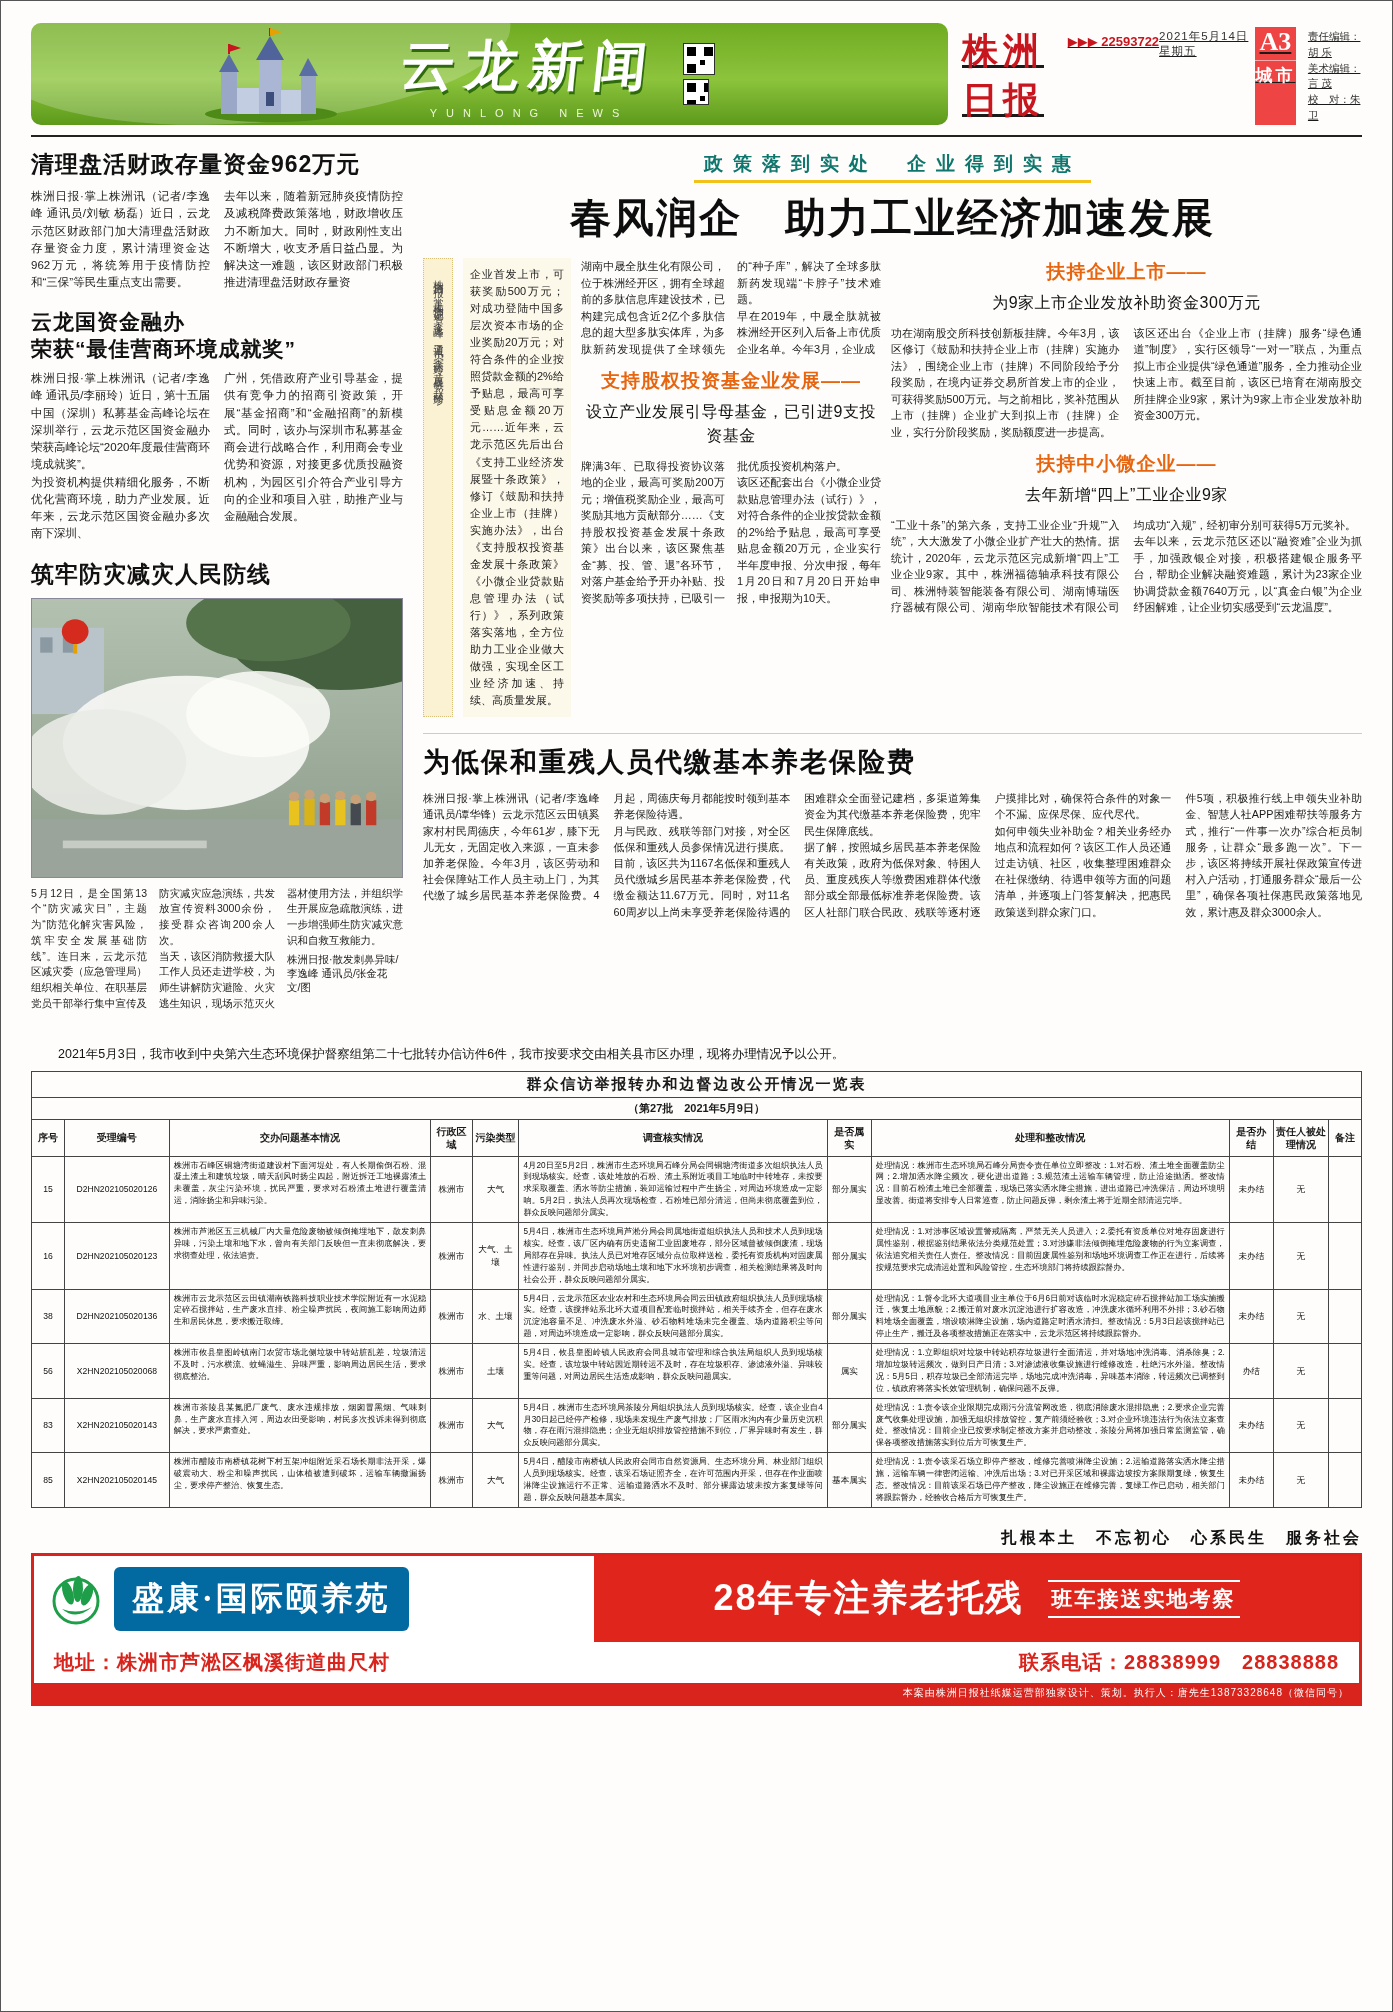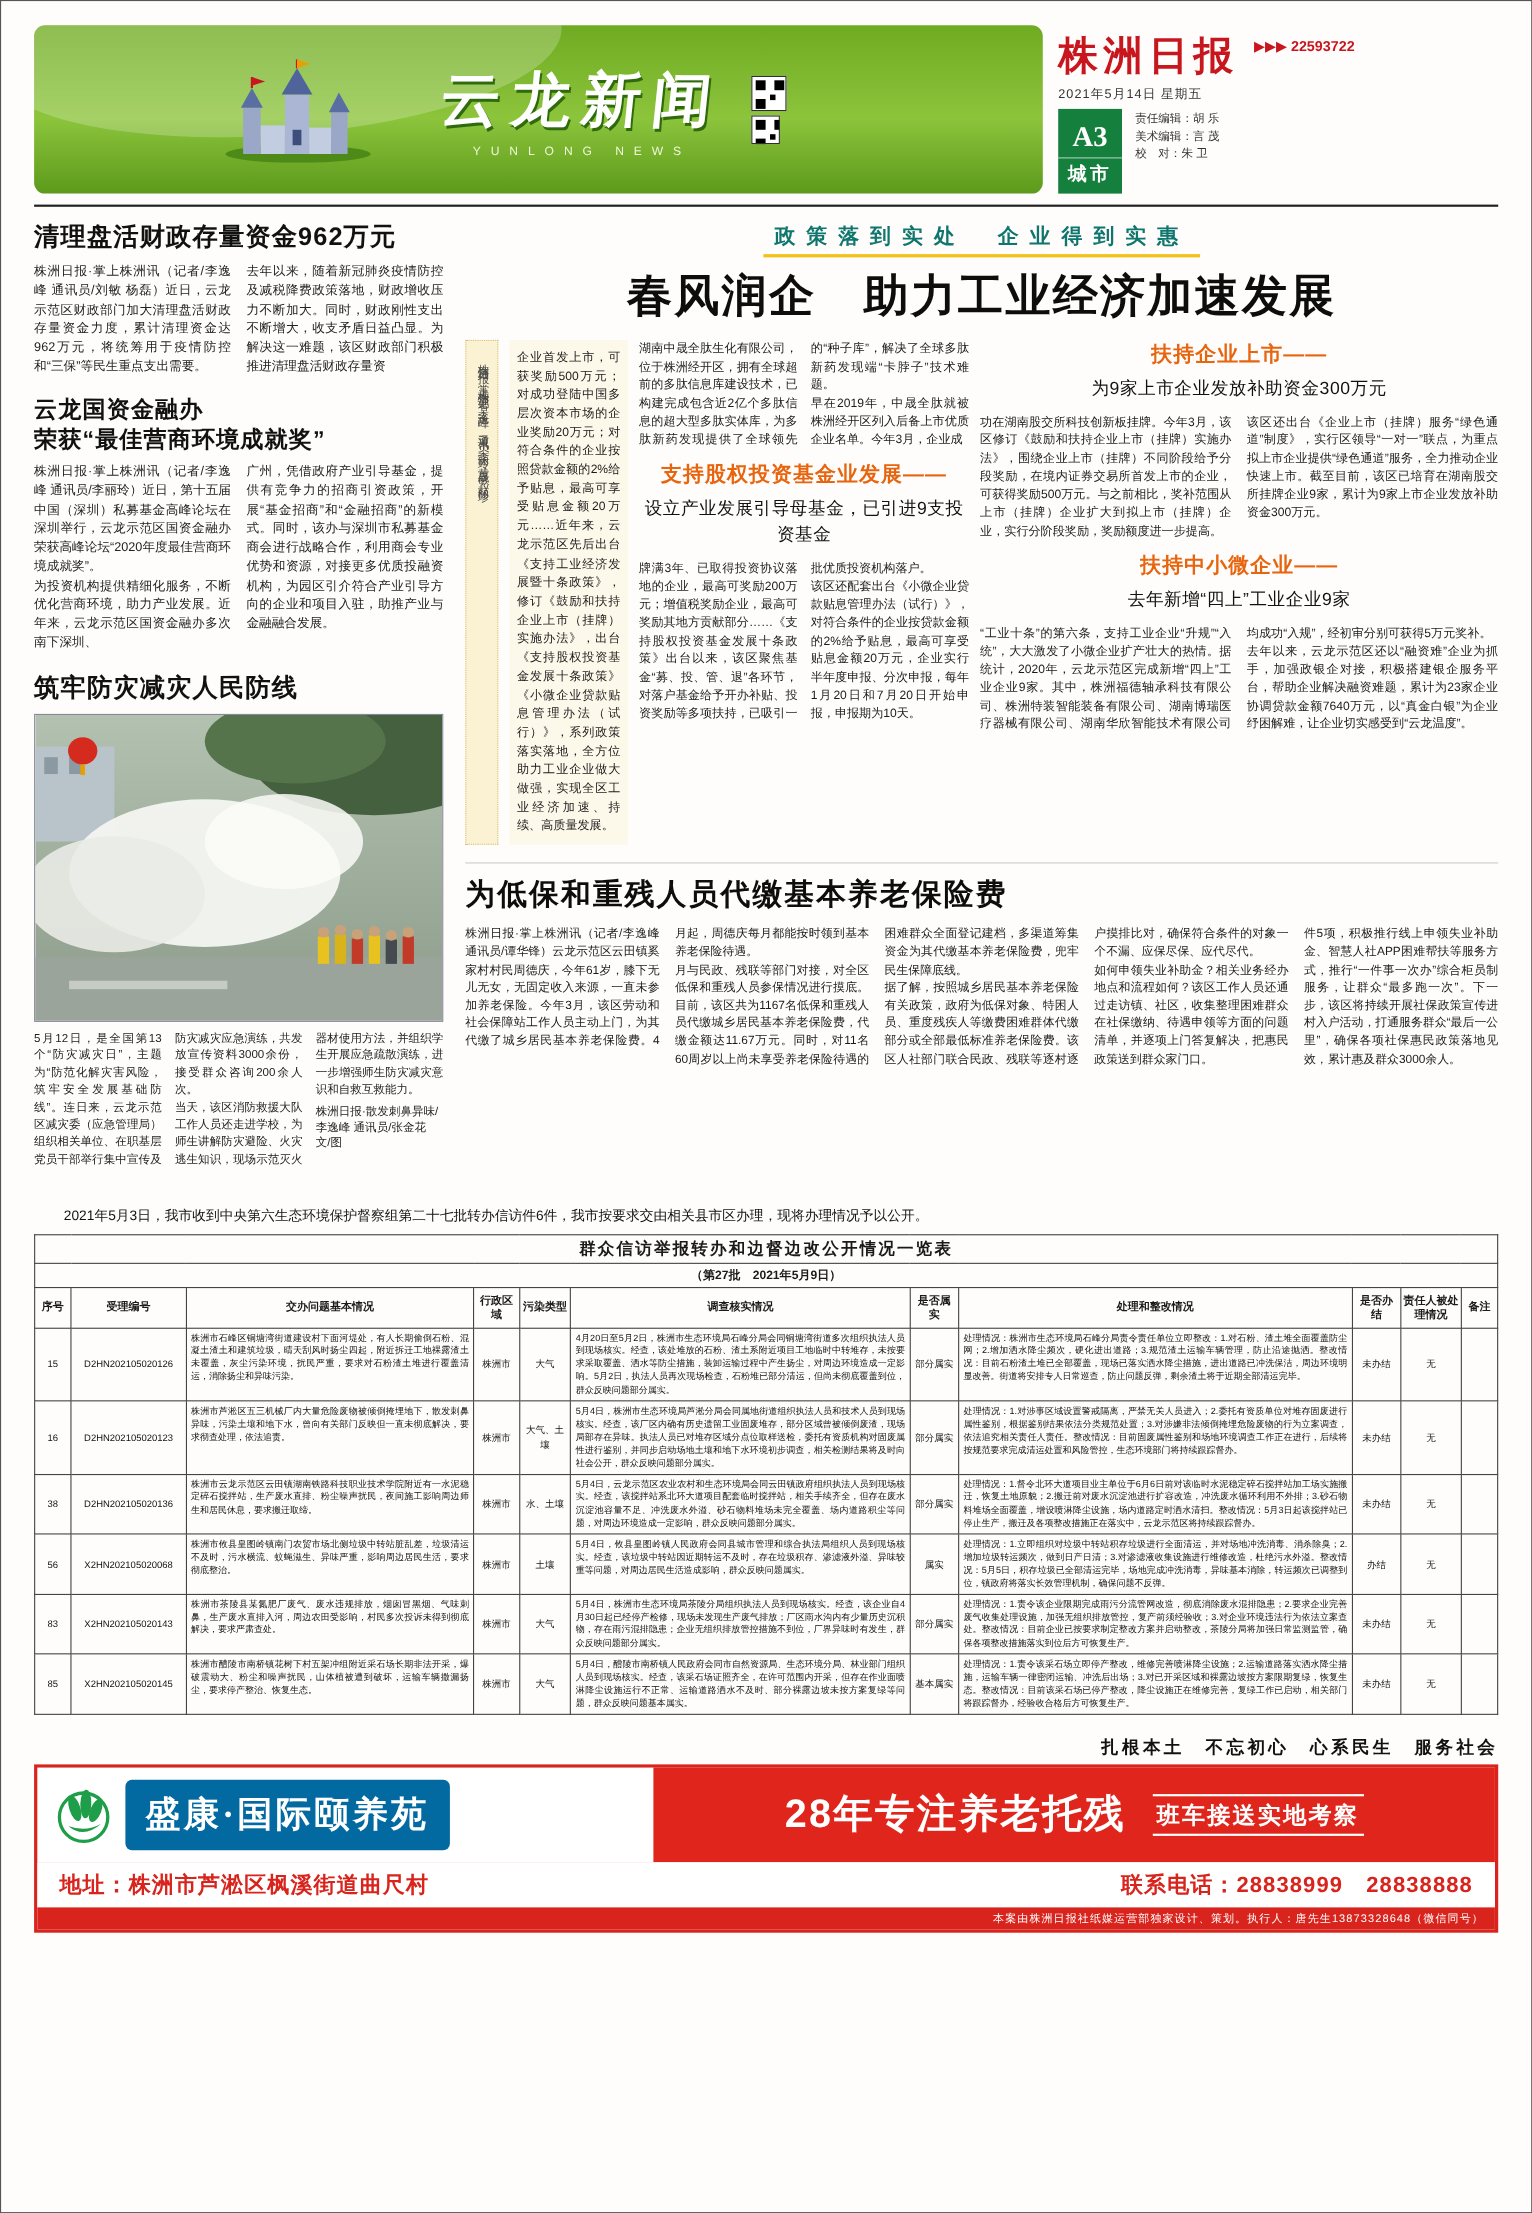--- a/index.html
+++ b/index.html
@@ -27,7 +27,7 @@
         linear-gradient(#000 0 0) 16px 16px/5px 5px no-repeat,#fff;
         border:1px solid #2f2f2f; }
   .qr.sm { width:26px; height:26px; }
-  .paper-info { width:400px; display:flex; flex-direction:column; padding-top:4px; }
+  .paper-info { width:400px; display:flex; flex-direction:row; padding-top:4px;text-decoration:underline; }
   .paper-top { display:flex; align-items:flex-start; gap:14px; }
   .paper-name { color:#c8161e; font-size:36px; font-weight:900; letter-spacing:5px;
                 font-family:"Liberation Serif","DejaVu Serif",serif; }

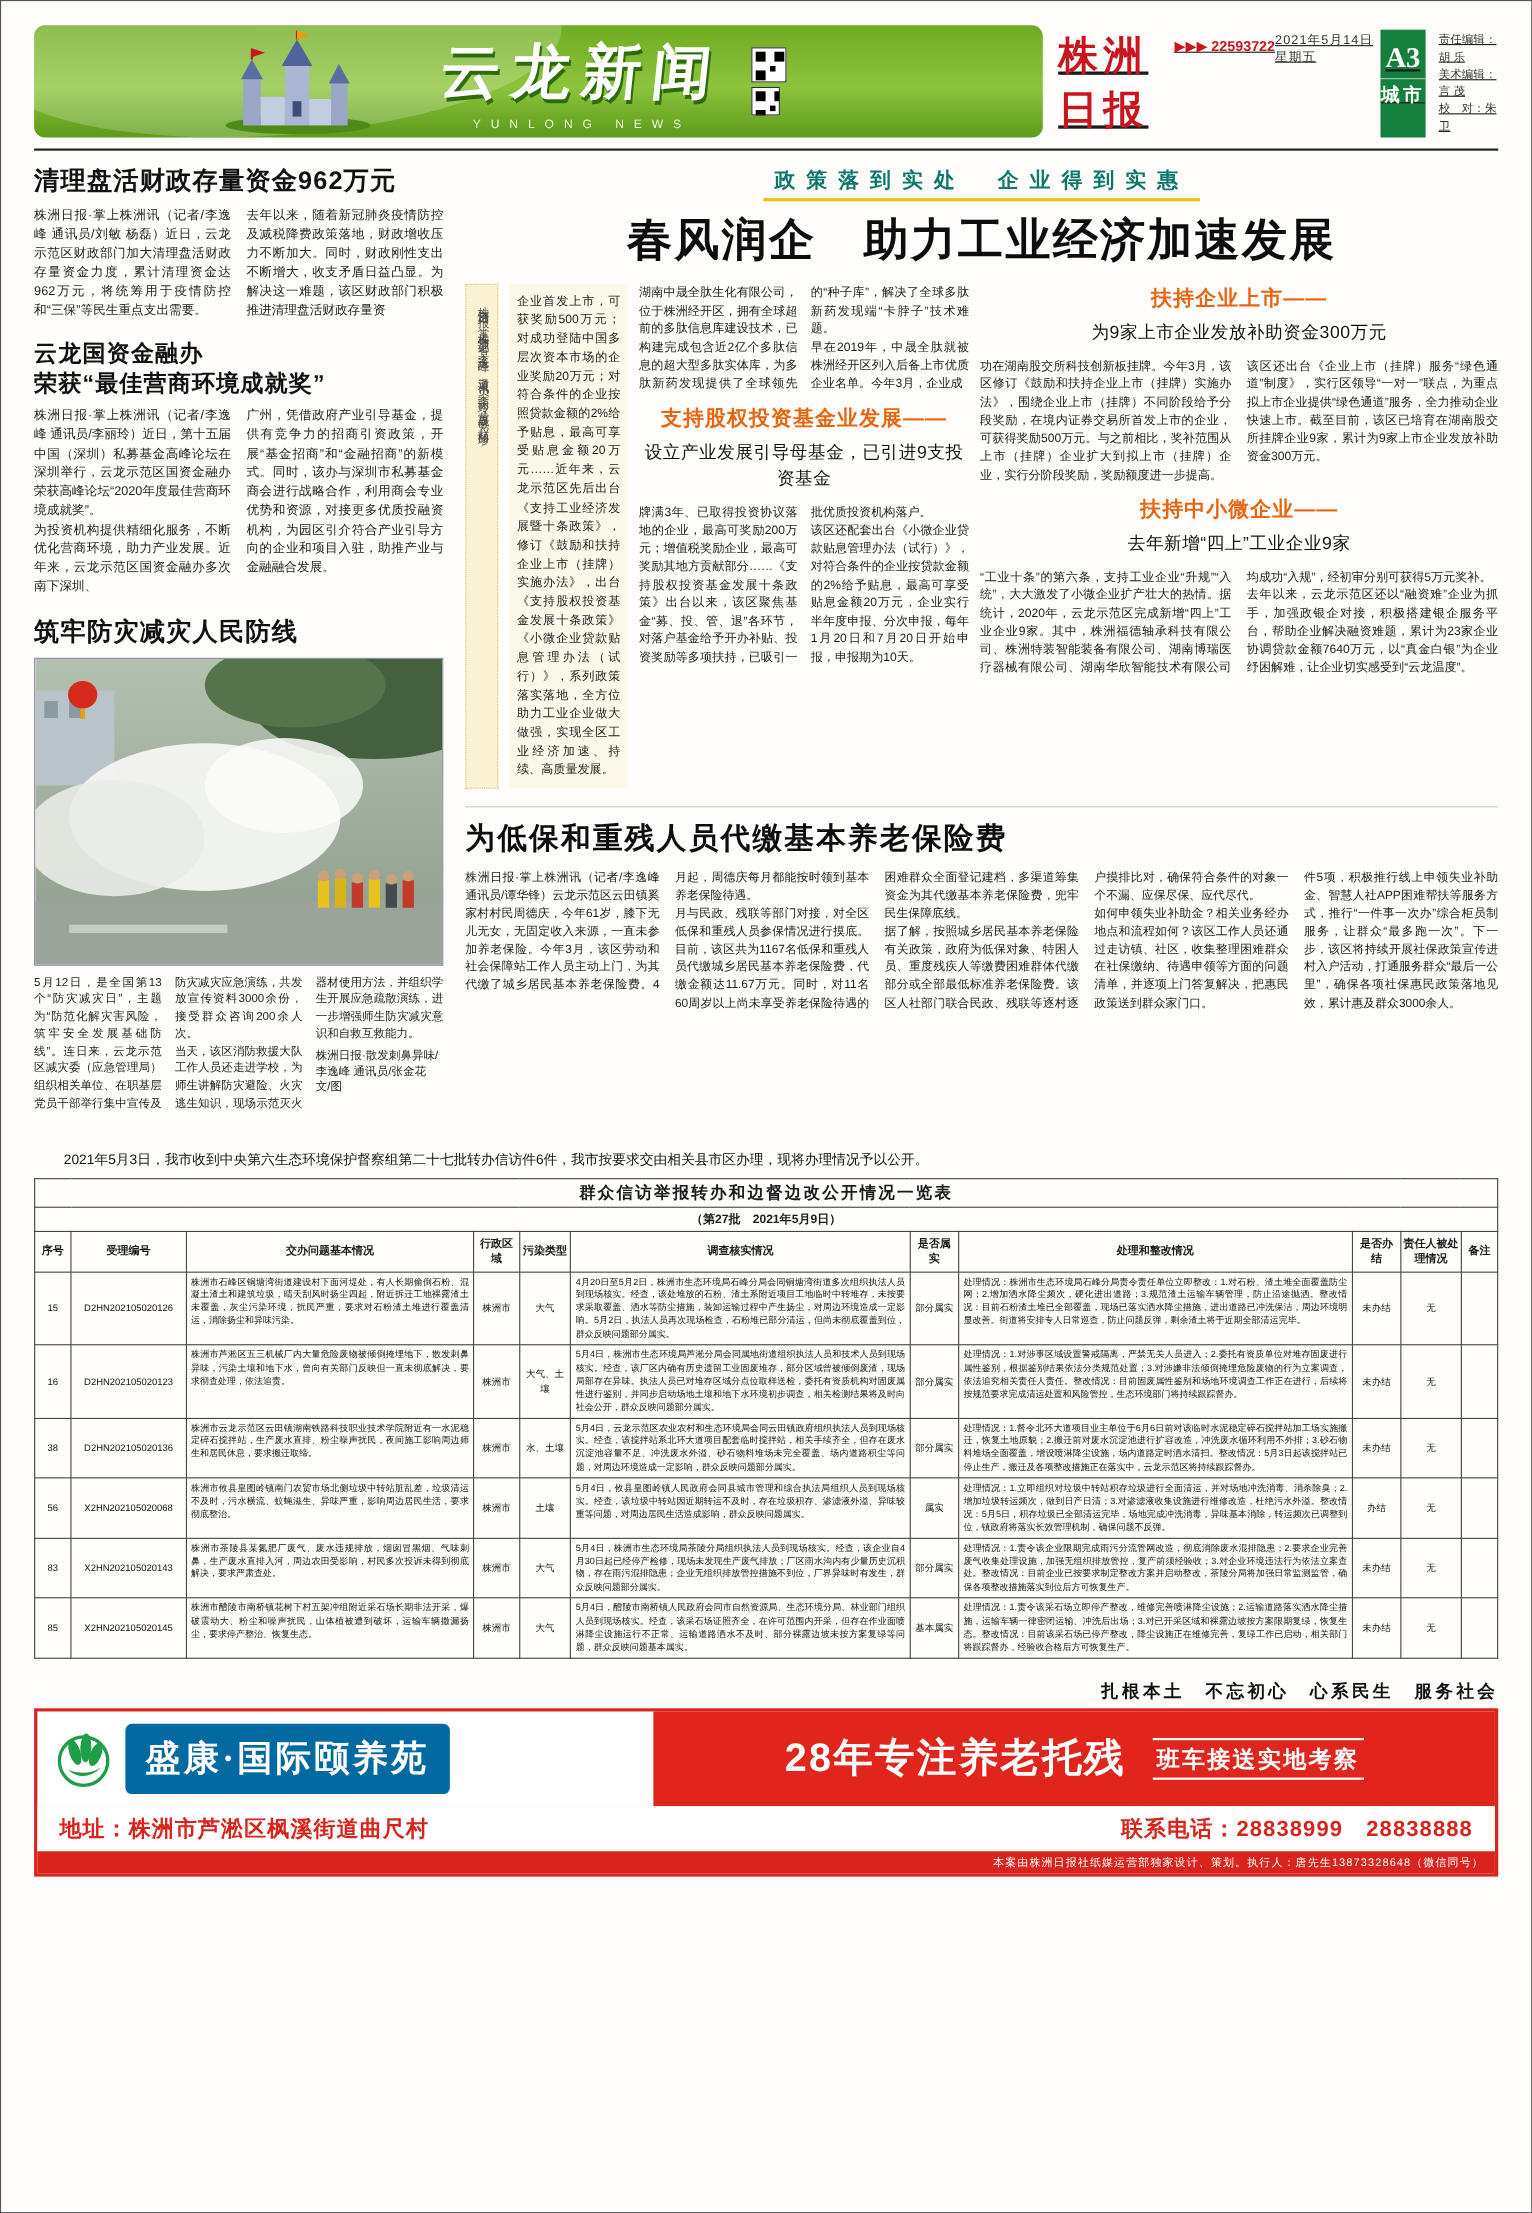--- a/index.html
+++ b/index.html
@@ -34,7 +34,7 @@
   .hotline { color:#c8161e; font-weight:700; font-size:13px; margin-top:7px; white-space:nowrap; }
   .paper-date { font-size:11.5px; color:#333; margin:2px 0 6px; letter-spacing:1px; }
   .info-row { display:flex; gap:12px; }
-  .page-box { background:#15803d; color:#fff; width:58px; text-align:center; padding:11px 0 6px; }
+  .page-box { background:#ef4444; color:#fff; width:58px; text-align:center; padding:0 0 6px; }
   .pno { font-size:26px; font-weight:900; font-family:"Liberation Serif","DejaVu Serif",serif; }
   .psec { font-size:17px; font-weight:700; letter-spacing:3px; border-top:1px solid rgba(255,255,255,.55);
           margin-top:3px; padding-top:3px; }

